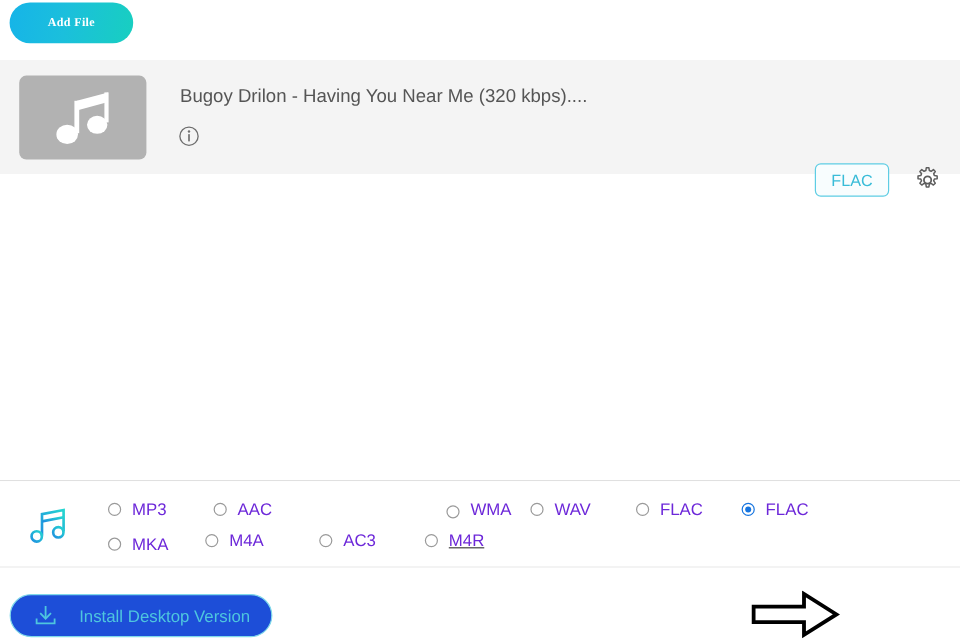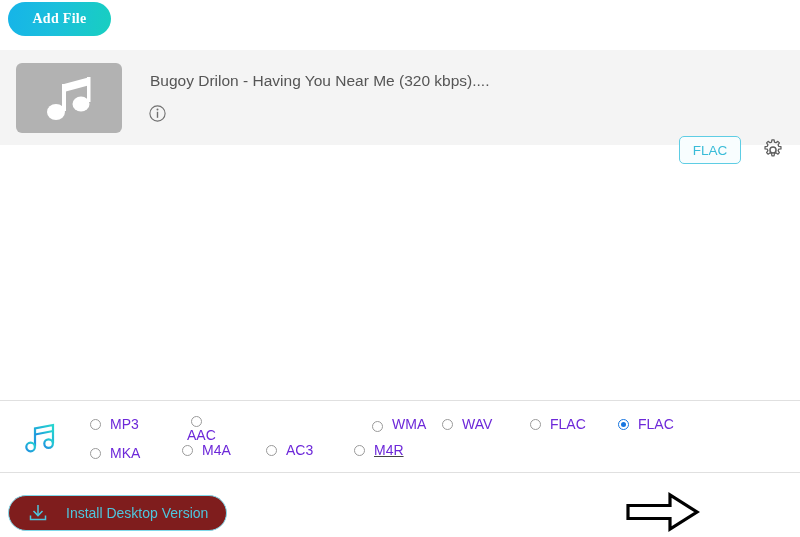--- a/index.html
+++ b/index.html
@@ -31,7 +31,7 @@
     border: none;
     background: linear-gradient(100deg, #16b4e8 0%, #1bbfdc 45%, #18cfc0 100%);
     color: #ffffff;
-    font-size: 14px;
+    font-size: 10px;
     font-weight: bold;
     font-family: "Liberation Serif", serif;
     letter-spacing: .3px;

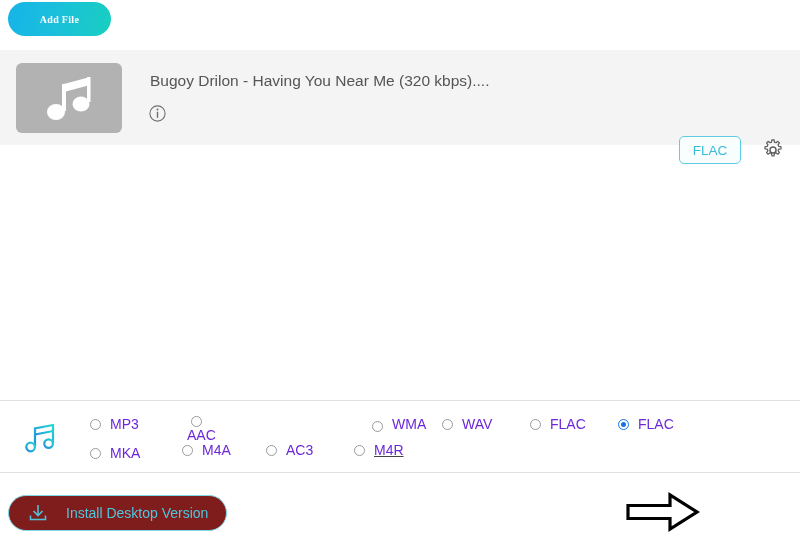--- a/index.html
+++ b/index.html
@@ -236,7 +236,7 @@
       <span class="radio-mark"></span>
       <span class="radio-label">MP3</span>
     </div>
-    <div class="radio-item" style="left: 178px; top: 416px; flex-direction: column;">
+    <div class="radio-item" style="left: 178px; top: 416px;">
       <span class="radio-mark"></span>
       <span class="radio-label">AAC</span>
     </div>

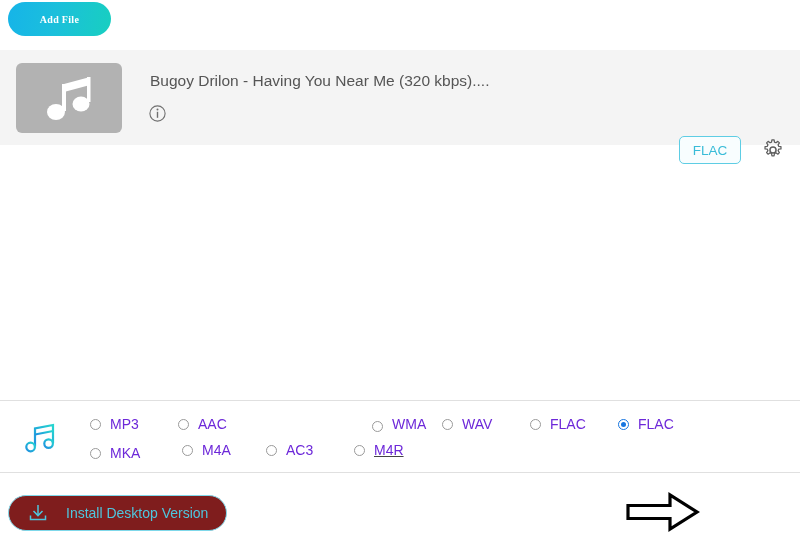--- a/index.html
+++ b/index.html
@@ -264,7 +264,7 @@
       <span class="radio-mark"></span>
       <span class="radio-label">MKA</span>
     </div>
-    <div class="radio-item" style="left: 182px; top: 442px;">
+    <div class="radio-item" style="left: 171px; top: 442px;">
       <span class="radio-mark"></span>
       <span class="radio-label">M4A</span>
     </div>

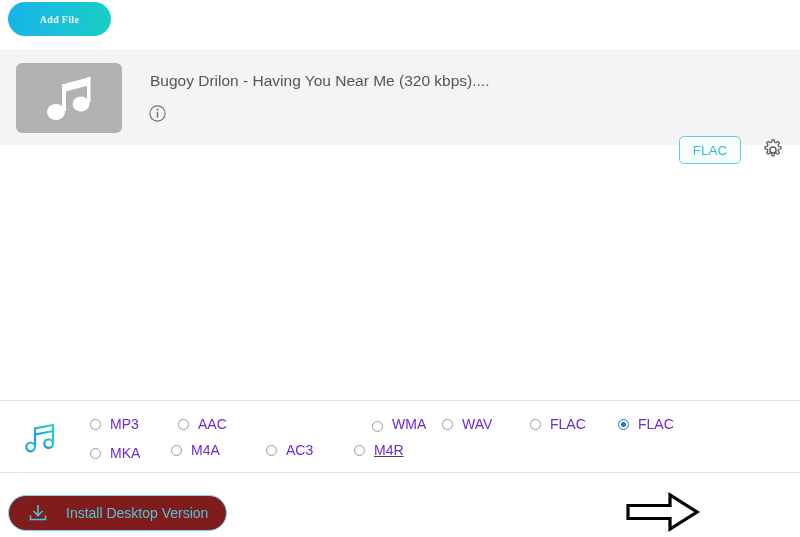--- a/index.html
+++ b/index.html
@@ -157,7 +157,7 @@
     width: 219px; height: 36px;
     border: 1px solid #7fd8ea;
     border-radius: 18px;
-    background: #7f1d1d;
+    background: #1d4ed8;
     color: #4ec6de;
     font-size: 14px;
     cursor: pointer;

